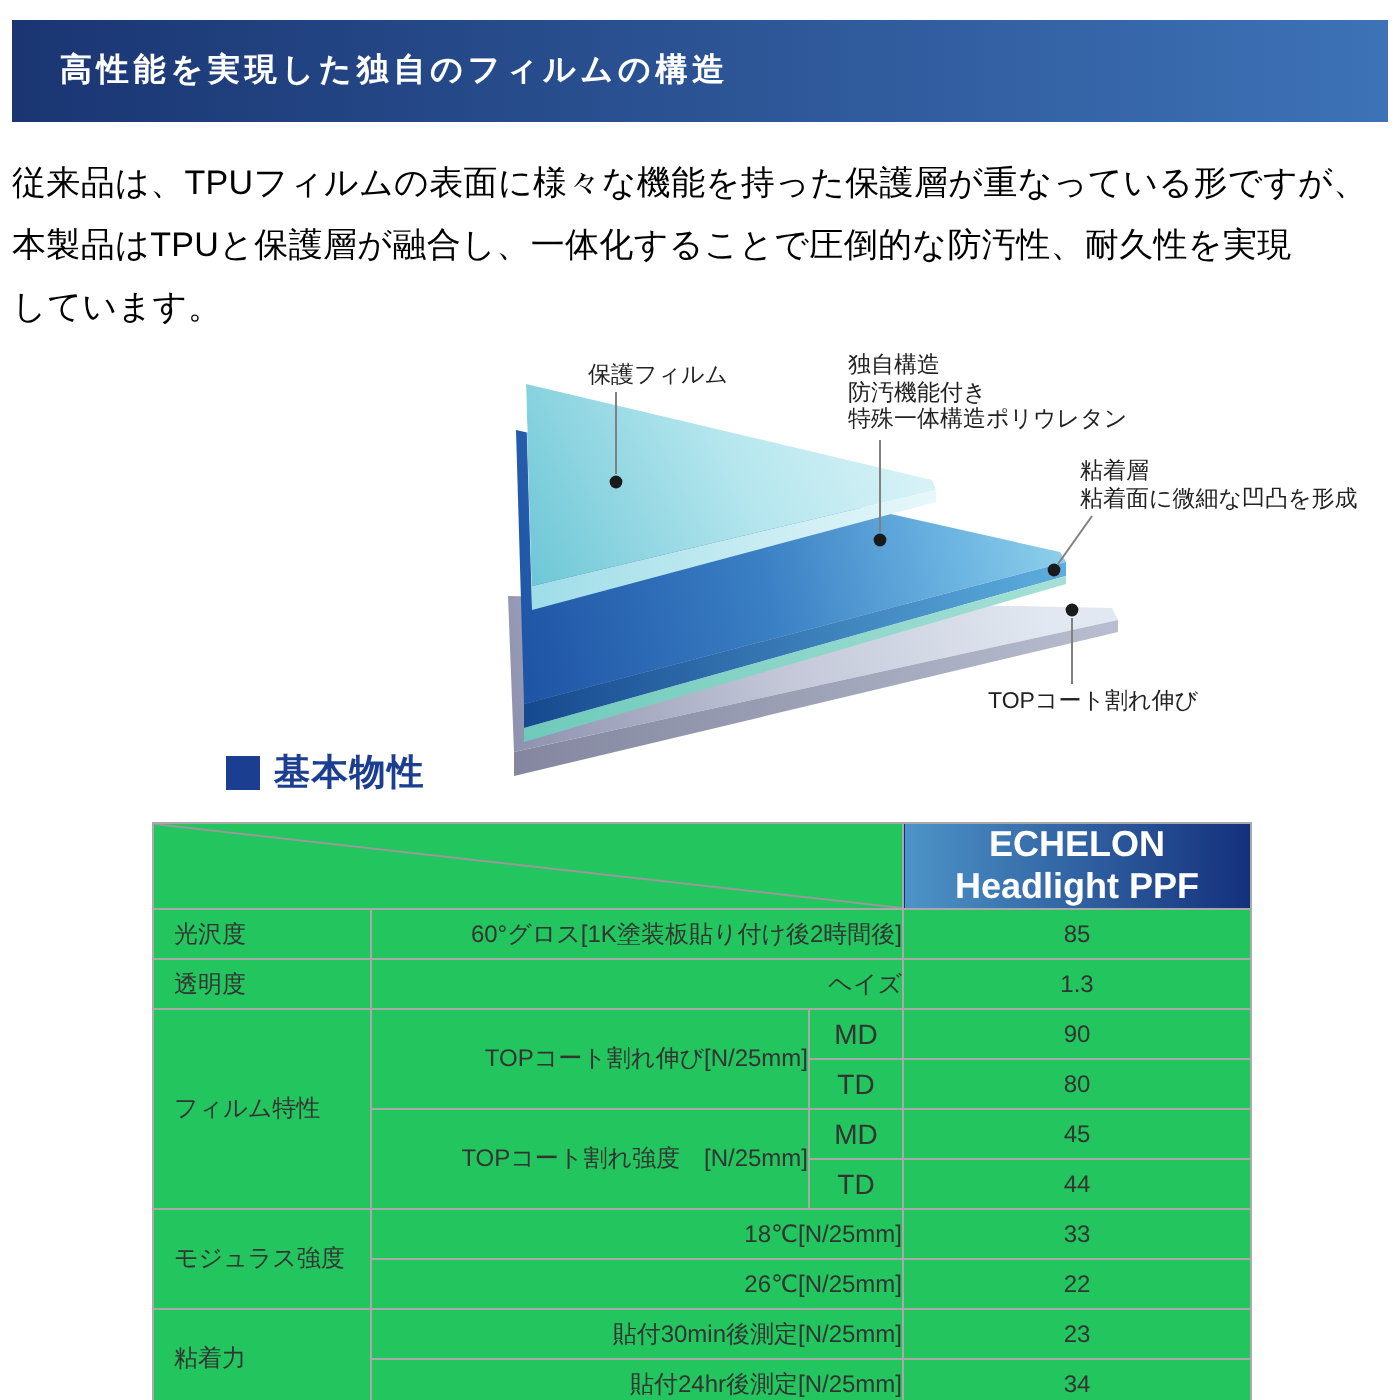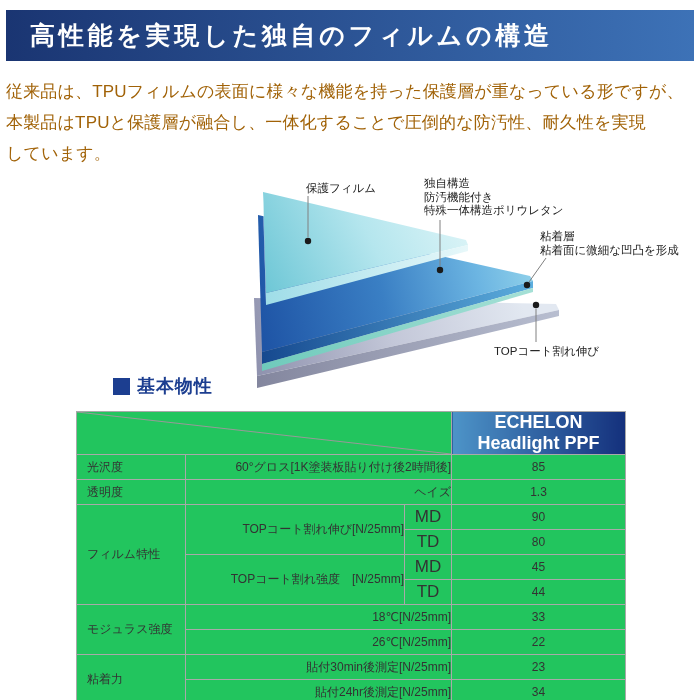--- a/index.html
+++ b/index.html
@@ -10,7 +10,7 @@
   .banner{position:absolute;left:6px;top:10px;width:688px;height:51px;
           background:linear-gradient(90deg,var(--banner-start,#1a3572),var(--banner-end,#3d72b7));
           display:flex;align-items:center;padding-left:24px;box-sizing:border-box;}
-  .banner-title{font-family:Liberation Mono, monospace;font-size:25px;font-weight:600;
+  .banner-title{font-family:Liberation Mono, monospace;font-size:16px;font-weight:600;
           color:#ffffff;letter-spacing:0.15em;white-space:nowrap;}
 
   

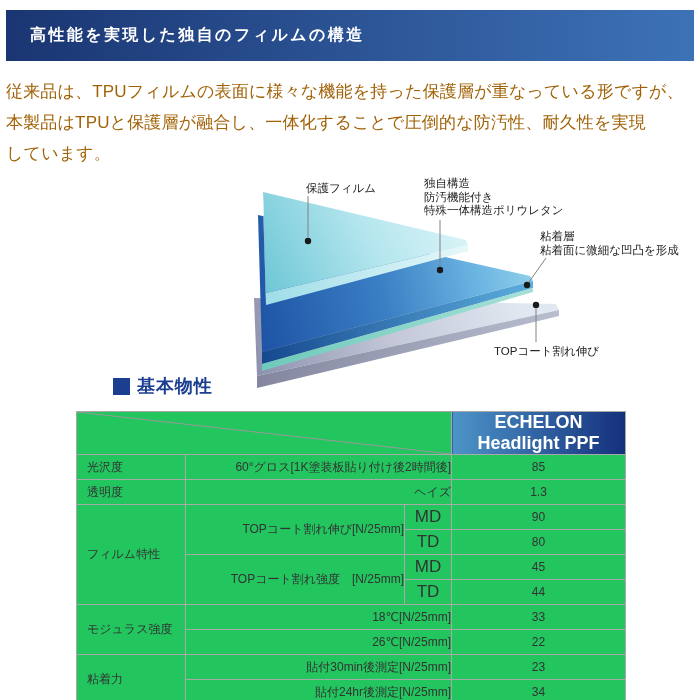--- a/index.html
+++ b/index.html
@@ -15,7 +15,7 @@
 
   
   .intro{position:absolute;left:6px;top:76px;width:690px;font-size:17px;line-height:31px;
-         font-weight:500;color:#a16207;white-space:pre-line;letter-spacing:0.01em;}
+         font-weight:500;color:#000000;white-space:pre-line;letter-spacing:0.01em;}
 
   
   .diagram-svg{position:absolute;left:0;top:172px;width:700px;height:216px;}

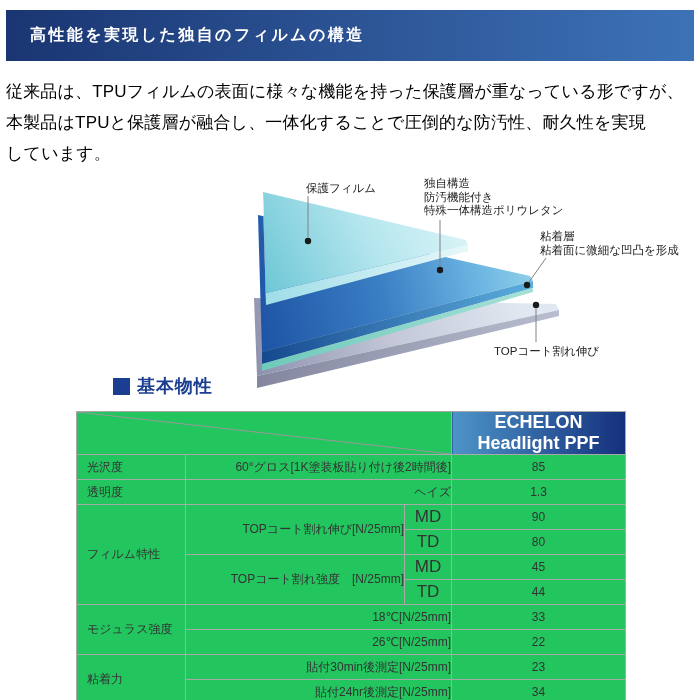--- a/index.html
+++ b/index.html
@@ -20,7 +20,7 @@
   
   .diagram-svg{position:absolute;left:0;top:172px;width:700px;height:216px;}
   .dlabel{position:absolute;font-size:11.5px;line-height:13.5px;color:#222;white-space:nowrap;}
-  #lbl-protective{left:306px;top:182px;}
+  #lbl-protective{left:294px;top:182px;}
   #lbl-unique{left:424px;top:177px;}
   #lbl-adhesive{left:540px;top:230px;}
   #lbl-pet{left:494px;top:345px;}

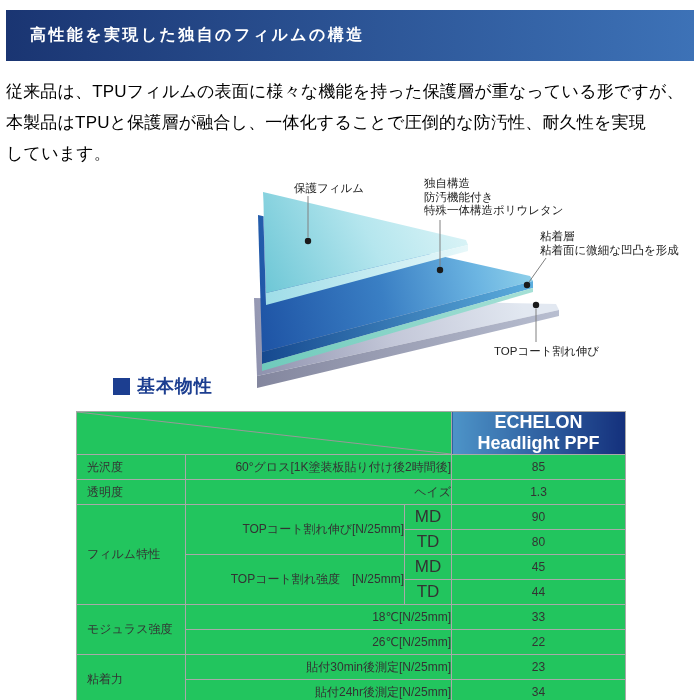--- a/index.html
+++ b/index.html
@@ -43,7 +43,7 @@
               color:#fff;font-weight:bold;font-size:18px;text-align:center;}
   td.cat{padding-left:10px;text-align:left;}
   td.test{padding-left:12px;text-align:right;}
-  td.dir{text-align:center;font-size:17px;}
+  td.dir{text-align:center;font-size:14px;}
   td.val{text-align:center;}
 </style>
 </head>

